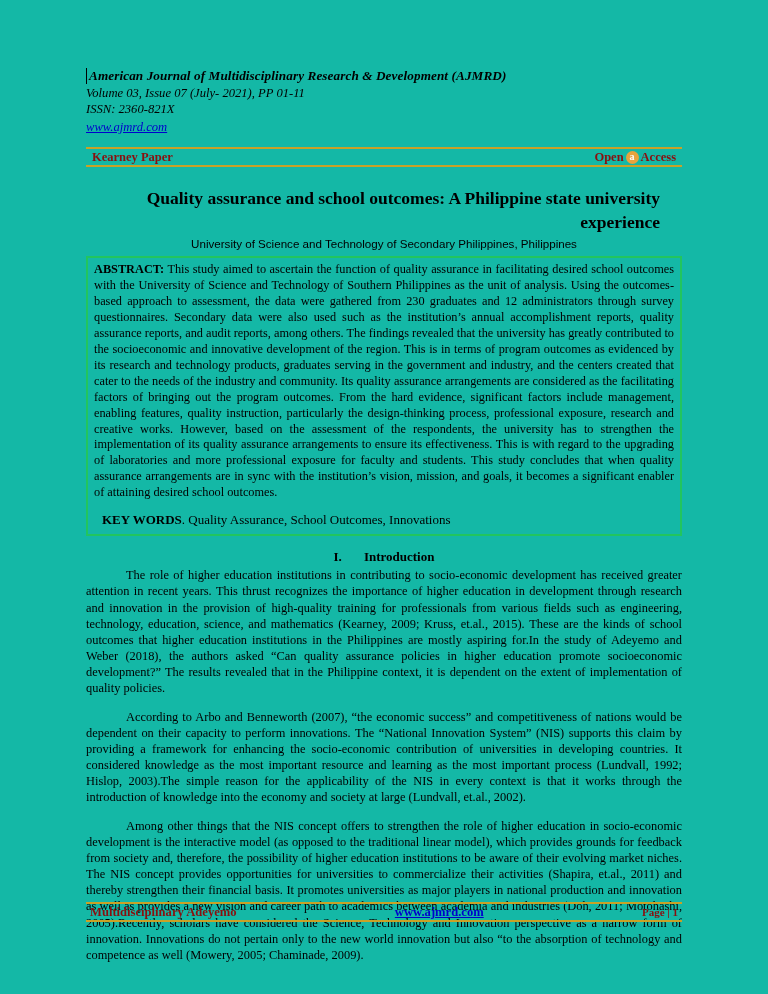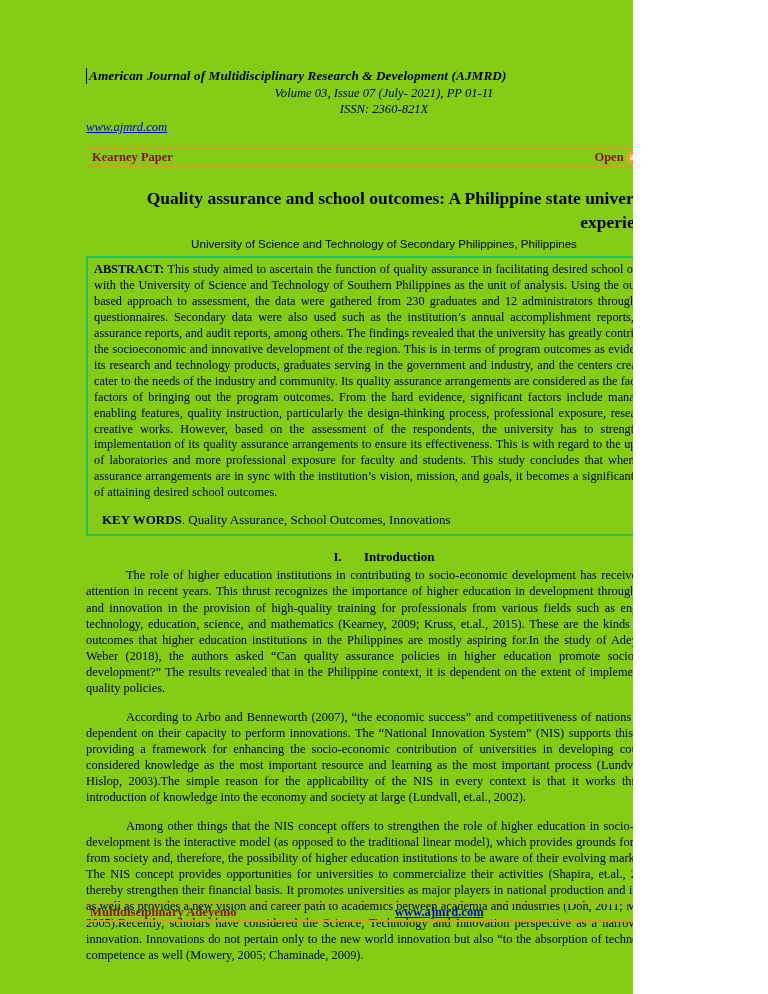--- a/index.html
+++ b/index.html
@@ -17,9 +17,9 @@
   .page {
     position: absolute;
     left: 0; top: 0;
-    width: 633px;
+    width: 768px;
     height: 994px;
-    background: #84cc16;
+    background: #14b8a6;
     overflow: hidden;
   }
   .content {

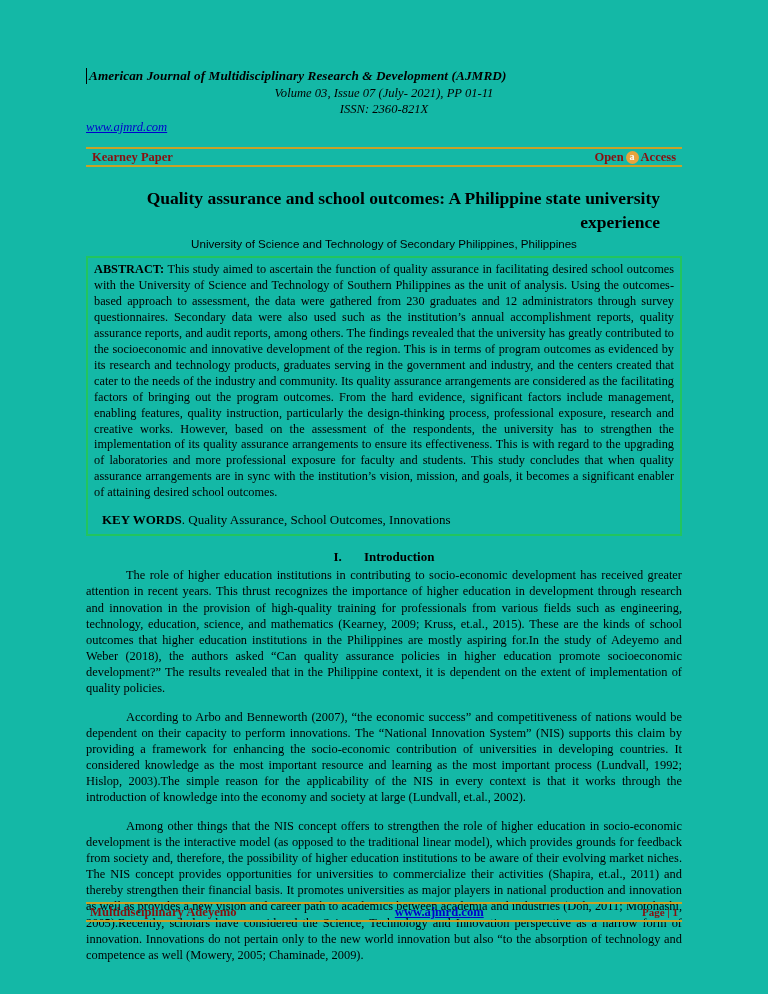--- a/index.html
+++ b/index.html
@@ -46,7 +46,6 @@
     font-style: italic;
     font-size: 12.6px;
     margin-top: 1px;
-    text-align: center;
   }
   .journal-link {
     font-style: italic;

